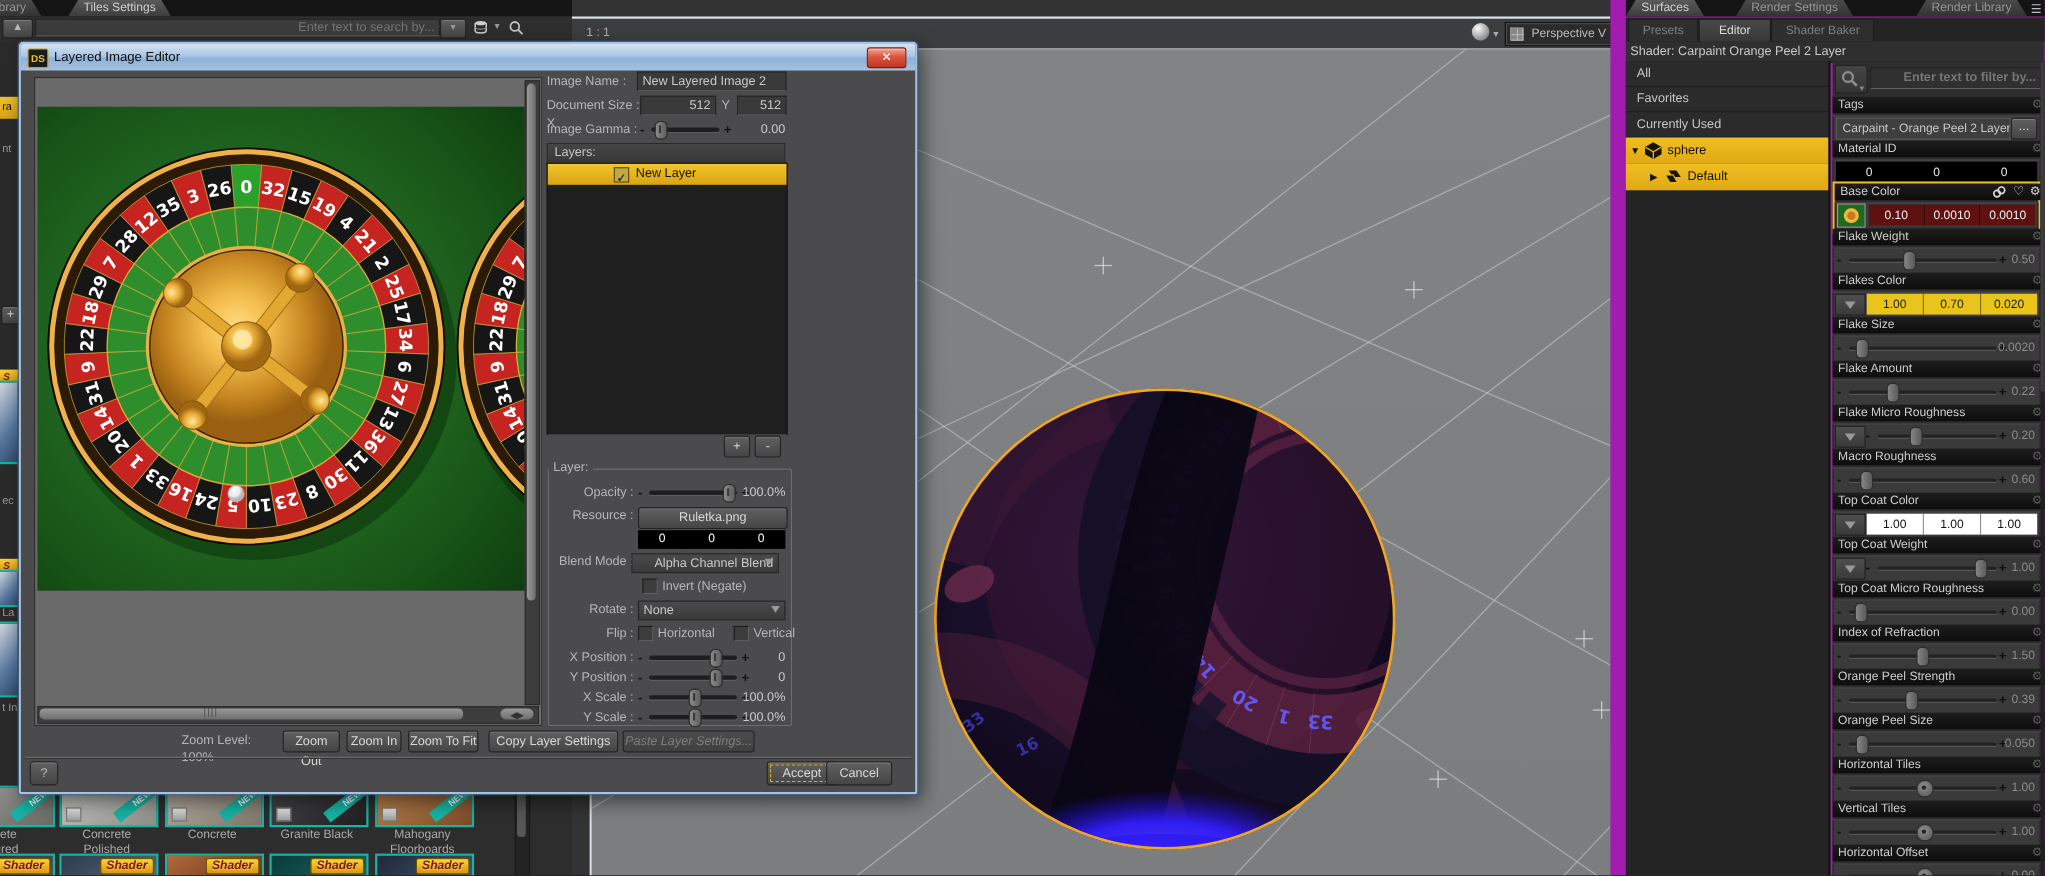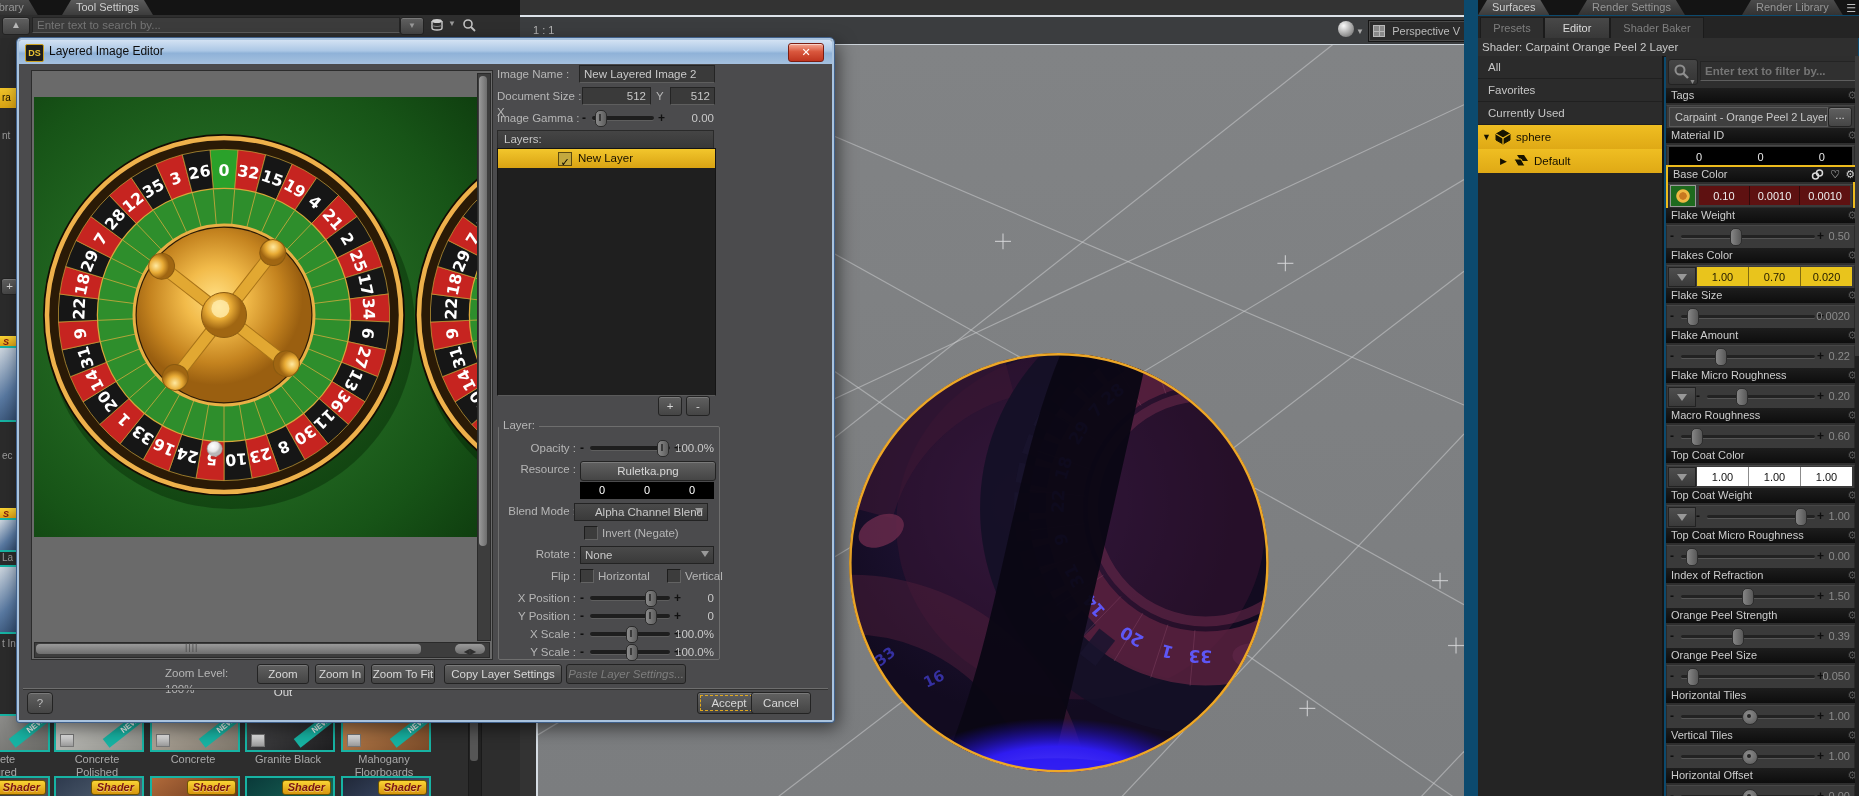--- a/index.html
+++ b/index.html
@@ -71,7 +71,7 @@
   <div class="abs panelbg" style="left:0;top:0;width:520px;height:796px;">
     <div class="abs tabrow" style="left:0;top:0;width:520px;height:15px;">
         <div class="tab" style="position: absolute; left: -30px; top: 0px;">t Library</div>
-        <div class="tab active" style="position: absolute; left: 62px; top: 0px;">Tool Settings</div>
+        <div class="tab active" style="position: absolute; left: 62px; top: 0px;">Tiles Settings</div>
       </div>
 
     <div class="abs" style="left:0;top:15px;width:520px;height:21px;background:#2e2e2e;">

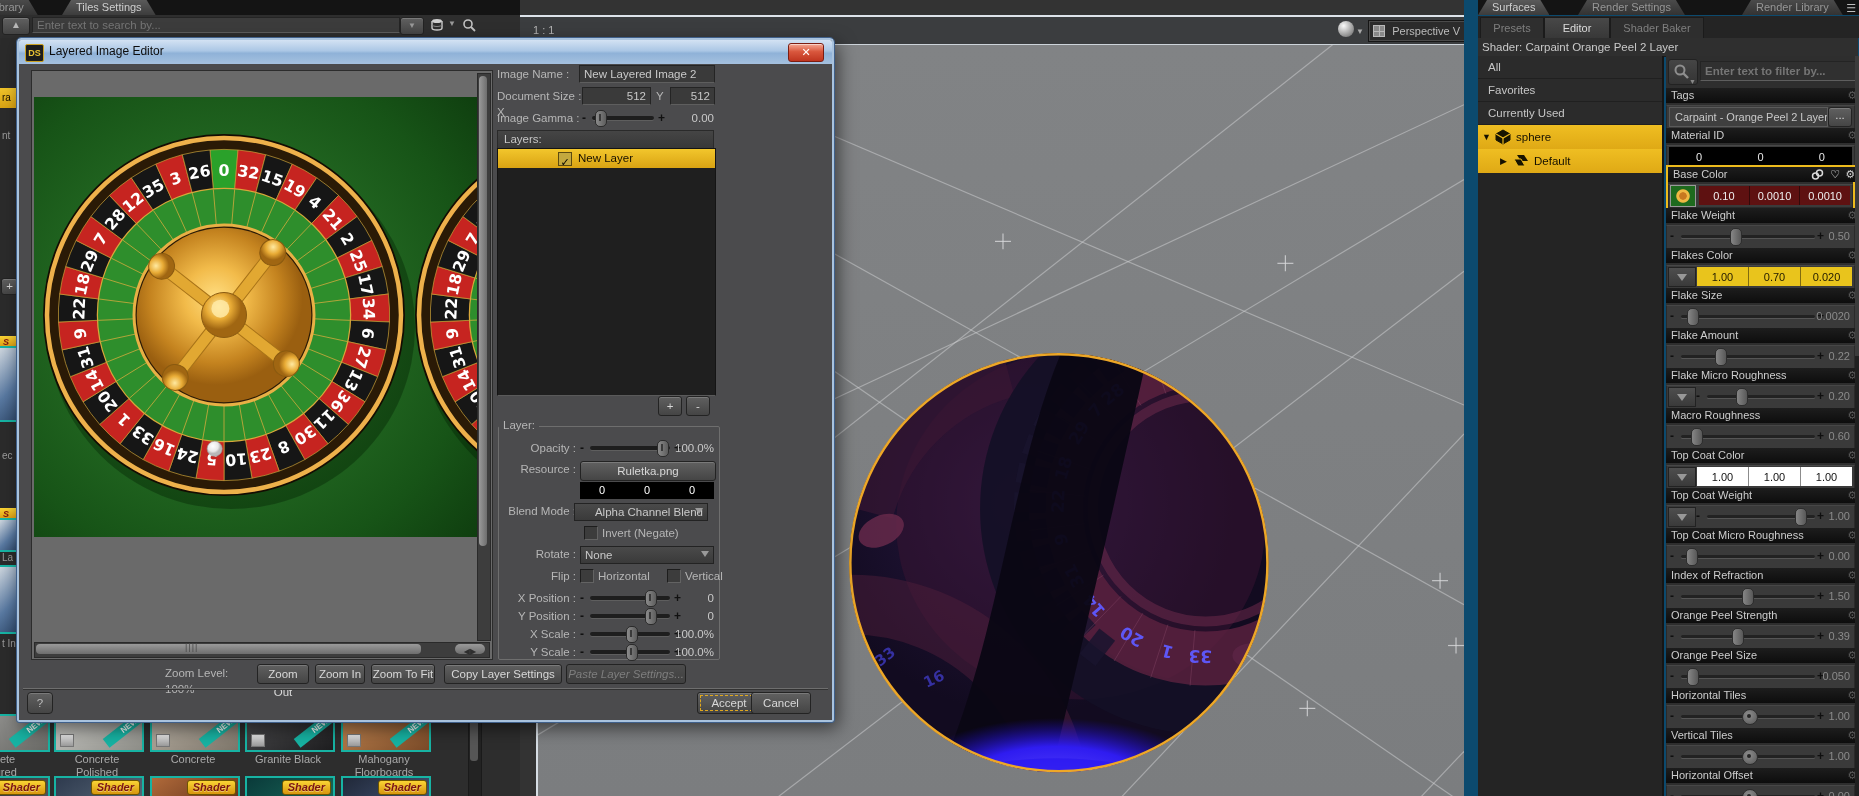--- a/index.html
+++ b/index.html
@@ -276,7 +276,7 @@
     </div>
   </div>
 
-  <div class="abs" style="left:1464px;top:0;width:395px;height:796px;background:#0c4a6e;">
+  <div class="abs" style="left:1464px;top:0;width:395px;height:796px;background:#a21caf;">
     <div class="abs tabrow" style="left:14px;top:0;width:381px;height:15px;">
         <div class="tab active" style="position: absolute; left: 0px; top: 0px;">Surfaces</div>
         <div class="tab" style="position: absolute; left: 100px; top: 0px;">Render Settings</div>

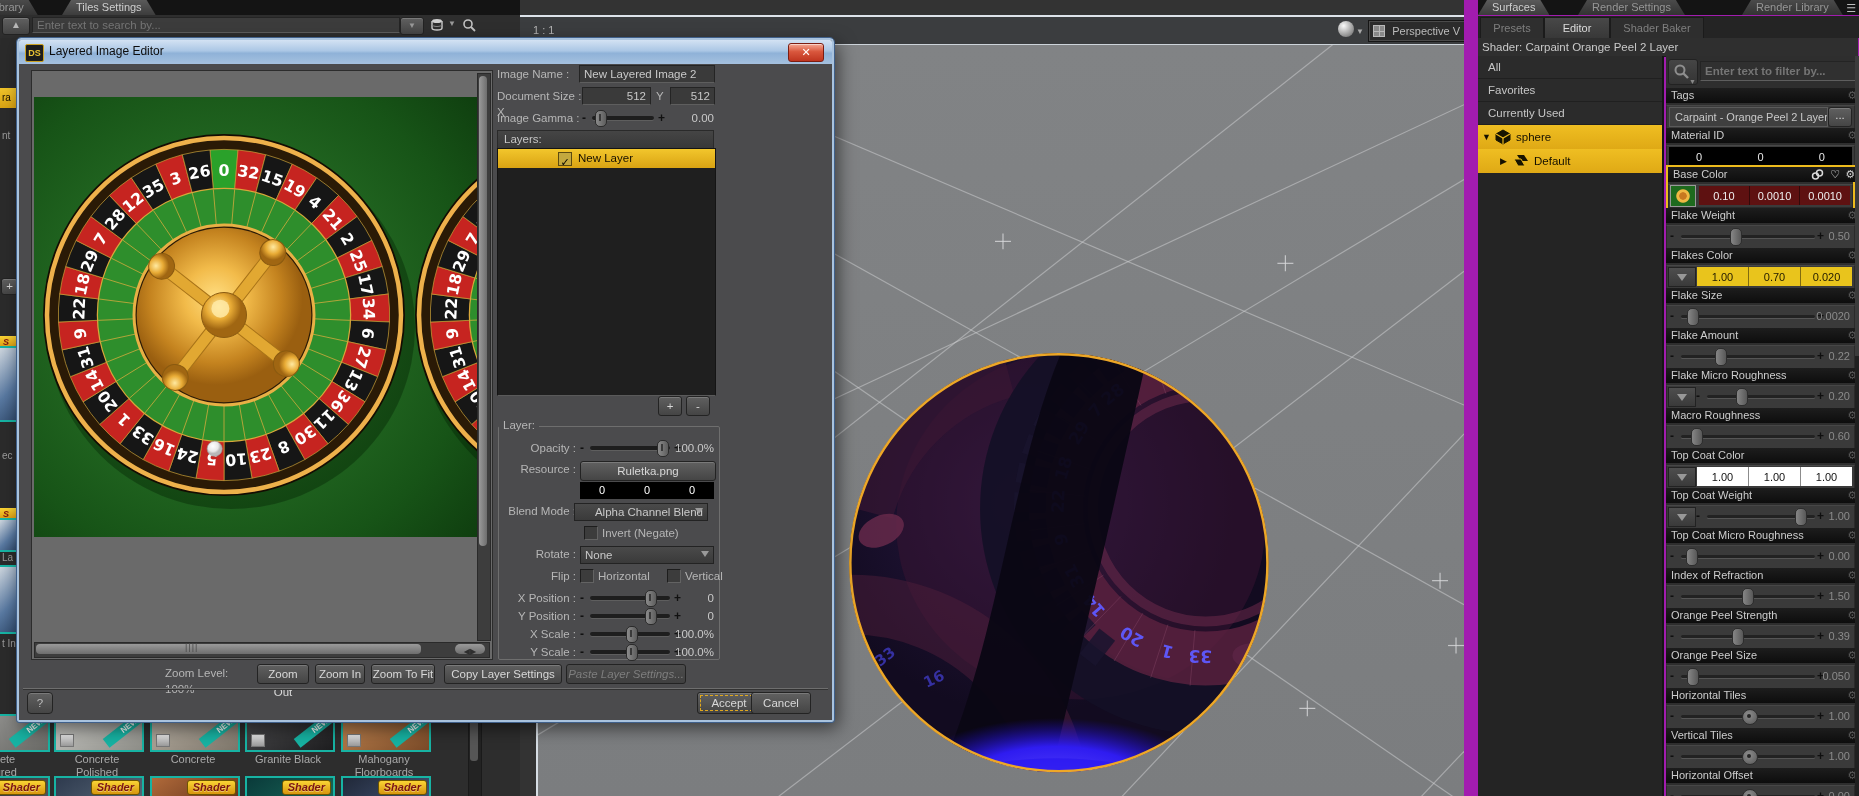--- a/index.html
+++ b/index.html
@@ -11,7 +11,7 @@
        background:linear-gradient(#4a4a4a,#333);clip-path:polygon(9px 0,calc(100% - 9px) 0,100% 100%,0 100%);padding:0 14px;}
   .tab.active{background:linear-gradient(#5a5a5a,#3c3c3c);color:#cfcfcf;}
   .panelbg{background:#2d2d2d;}
-  input{outline:none;}
+  input{outline:none;text-align:right;}
   
   #dlg{left:17px;top:38px;width:813px;height:680px;z-index:50;
        background:#4b4b4d;border:2px solid #a9c3de;outline:1px solid #40608a;border-radius:4px 4px 2px 2px;

